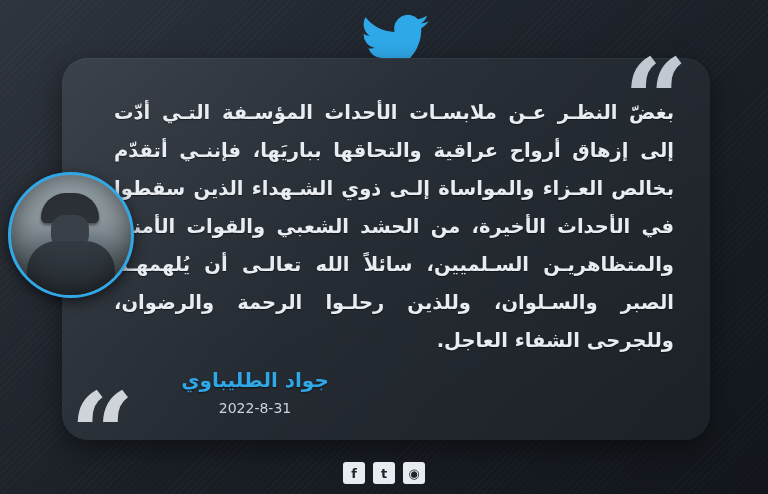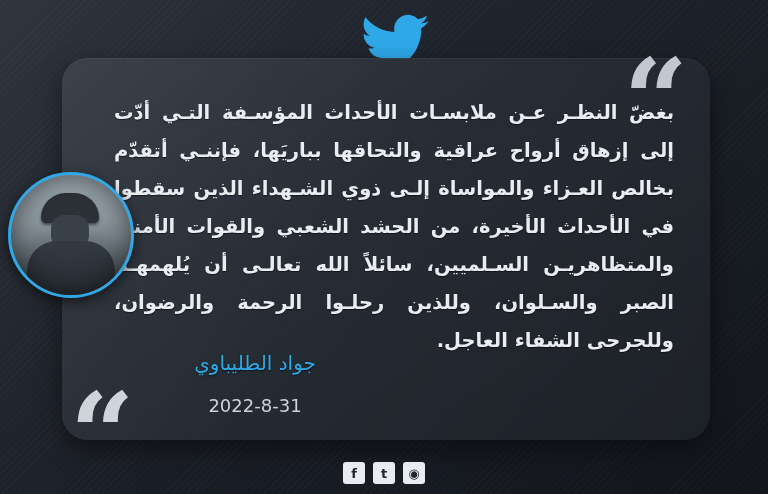--- a/index.html
+++ b/index.html
@@ -112,7 +112,7 @@
   .sig-name {
     color: #2fa8e8;
     font-size: 20px;
-    font-weight: normal;
+    font-weight: bold;
     text-shadow: 0 1px 2px rgba(0,0,0,0.55);
   }
   .sig-date {

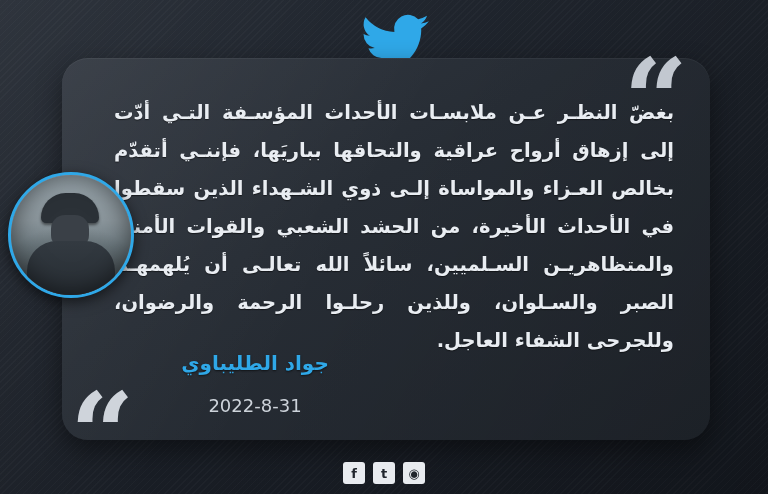--- a/index.html
+++ b/index.html
@@ -116,9 +116,9 @@
     text-shadow: 0 1px 2px rgba(0,0,0,0.55);
   }
   .sig-date {
-    margin-top: 20px;
+    margin-top: 8px;
     color: #cdd3da;
-    font-size: 18px;
+    font-size: 14px;
     direction: ltr;
   }
 

